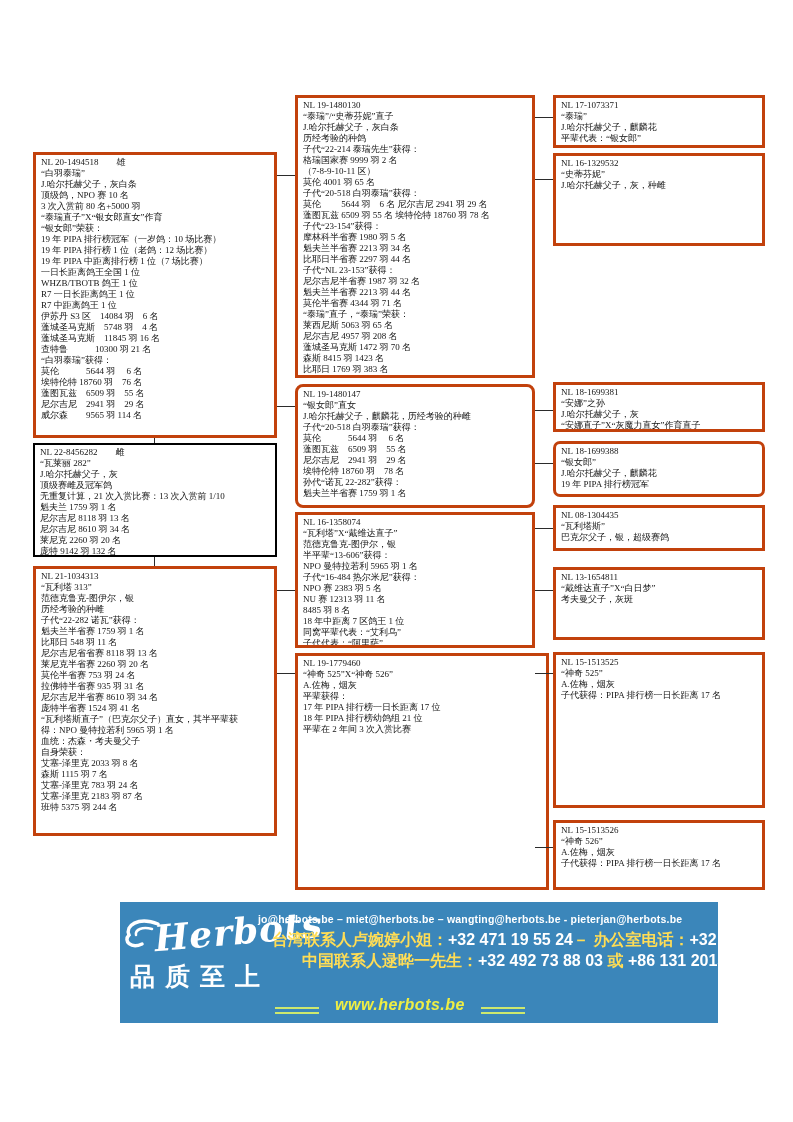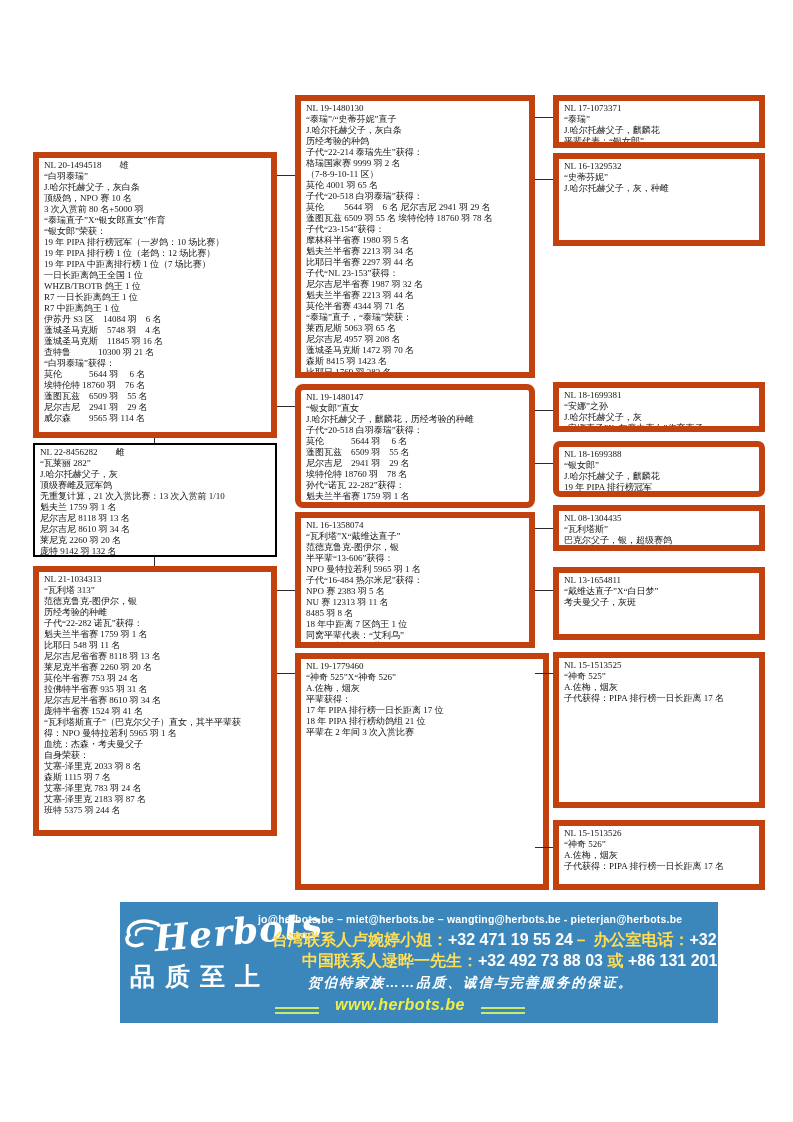--- a/index.html
+++ b/index.html
@@ -10,7 +10,7 @@
     overflow:hidden;
   }
   .box {
-    position:absolute; border:6px solid #c2410c; background:#fff;
+    position:absolute; border:3px solid #c2410c; background:#fff;
     padding:2px 5px; font-size:9px; line-height:11px; color:#141414;
     overflow:hidden;
   }

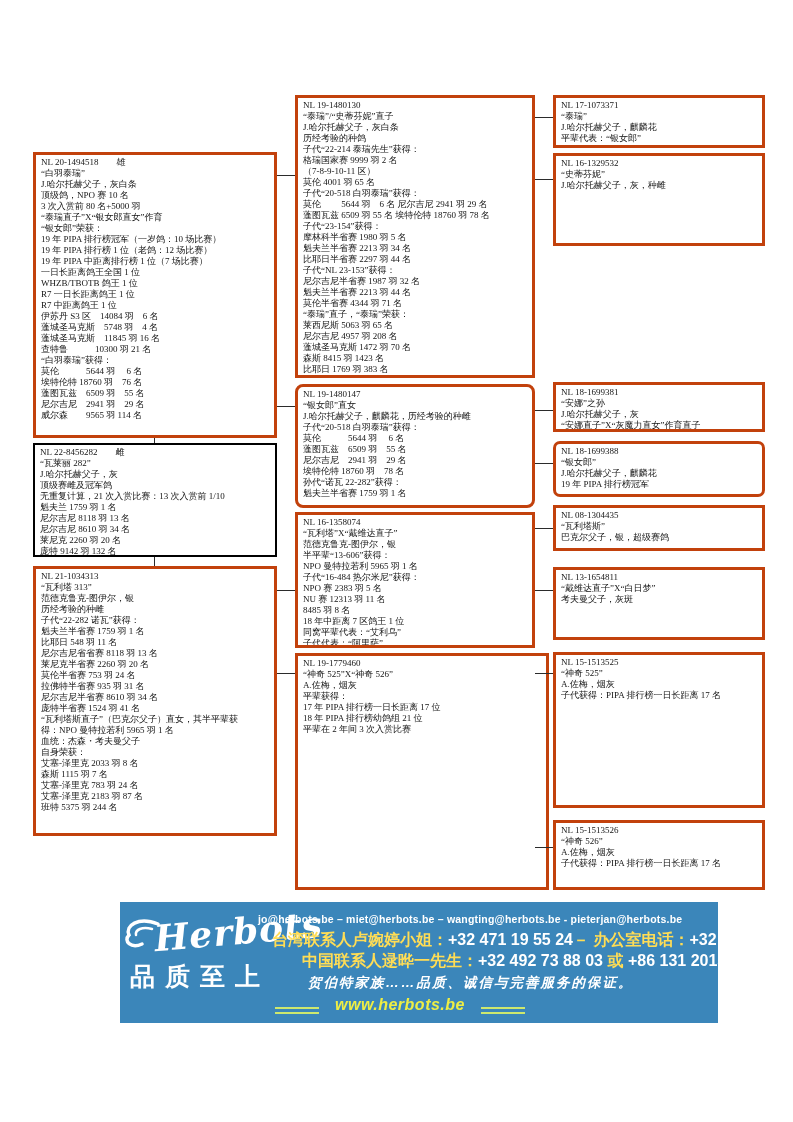--- a/index.html
+++ b/index.html
@@ -271,7 +271,6 @@
       <span class="yel">中国联系人逯晔一先生：</span><span class="wht">+32 492 73 88 03</span><span class="yel"> 或 </span><span class="wht">+86 131 2015 0755</span>
     </div>
 
-    <div class="b-slogan">贺伯特家族……品质、诚信与完善服务的保证。</div>
 
     <div class="b-wwwrow">
       <span class="dbl-line"></span>

